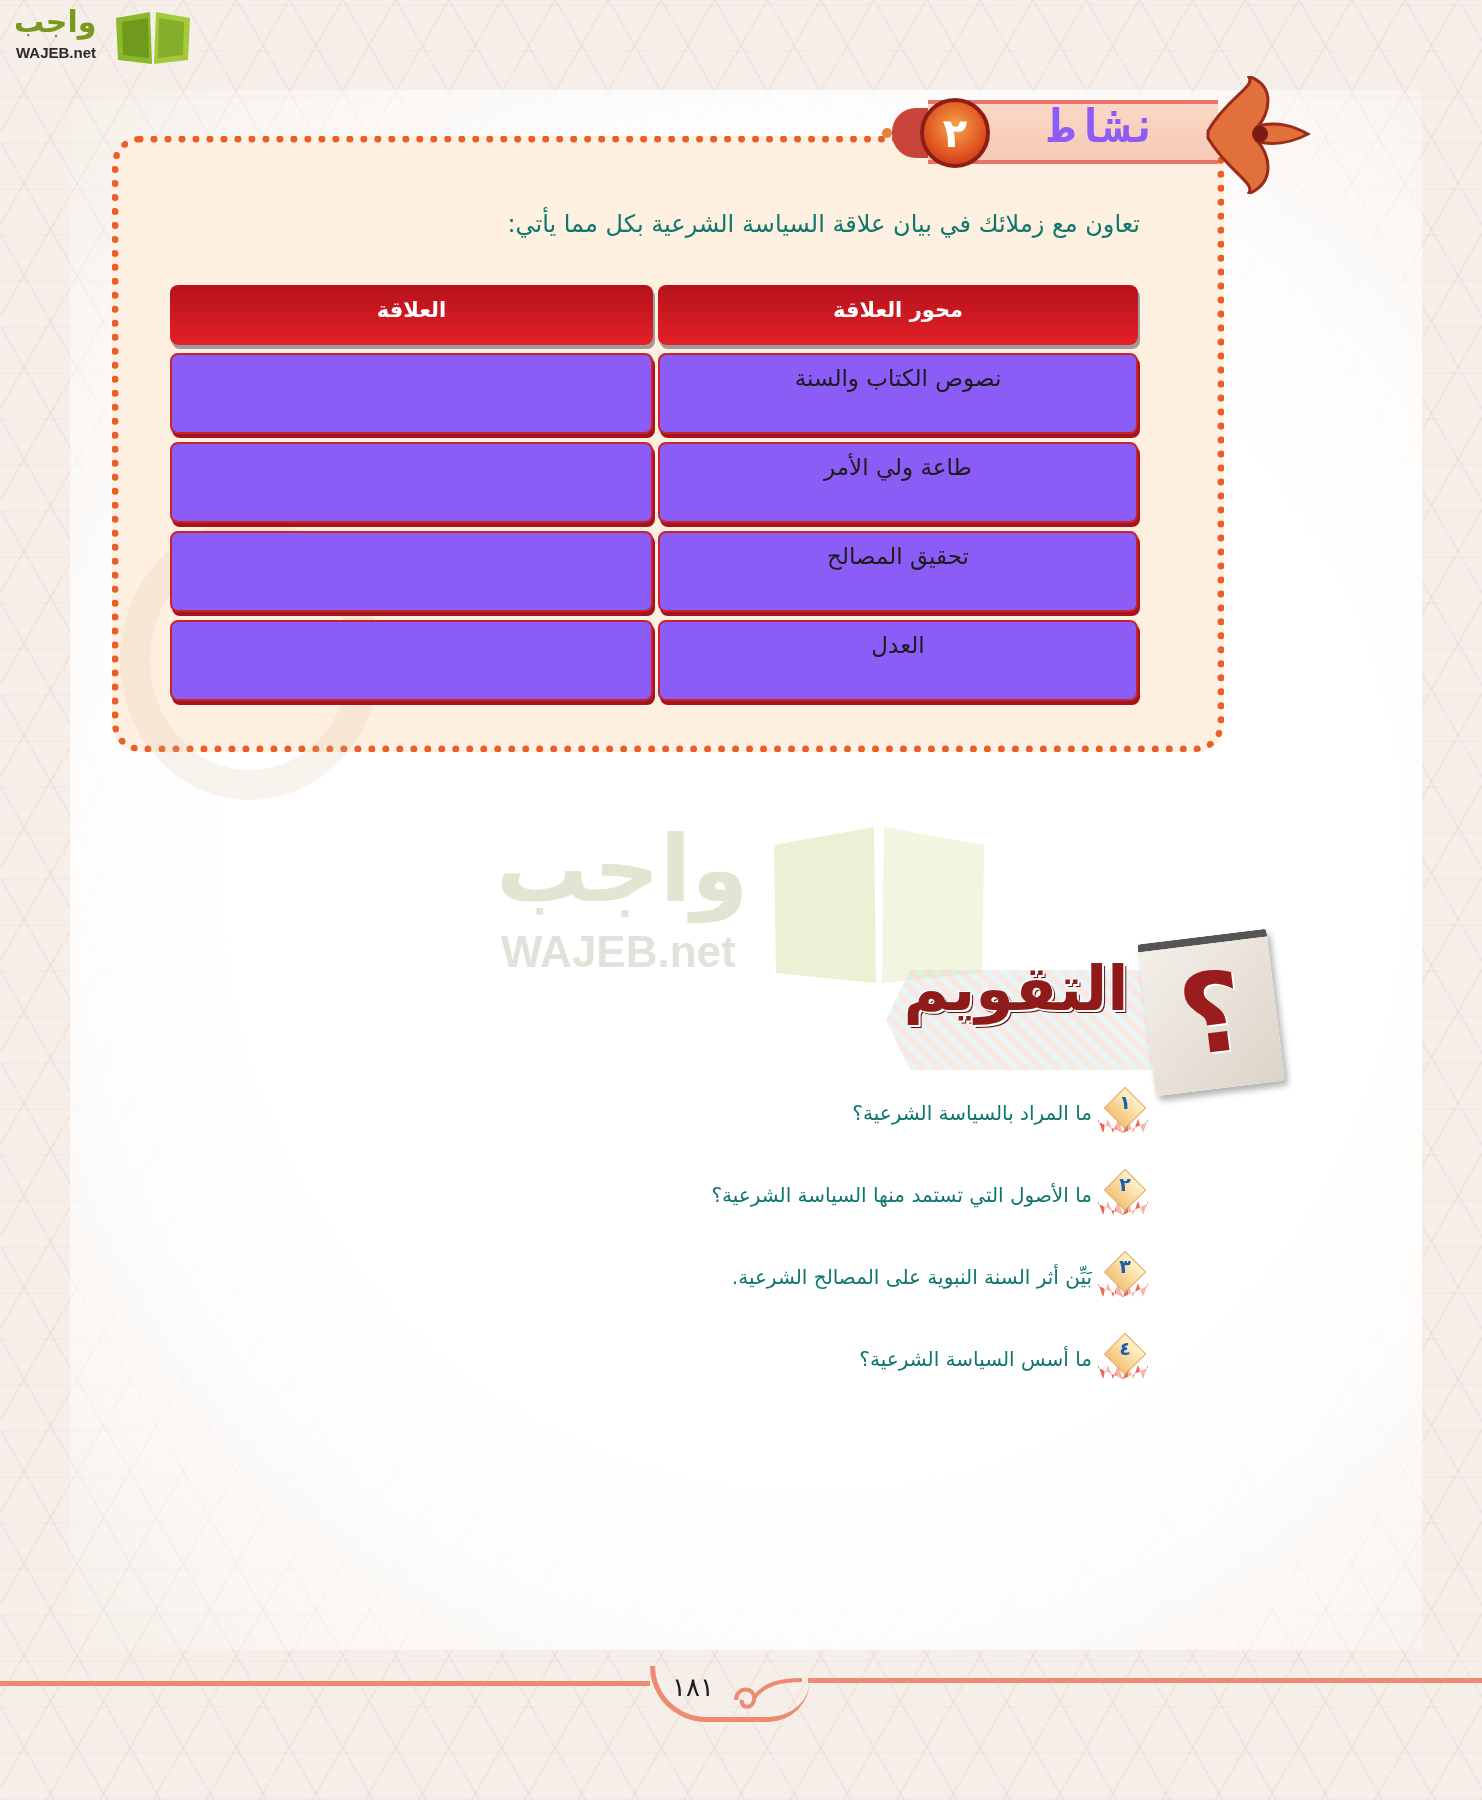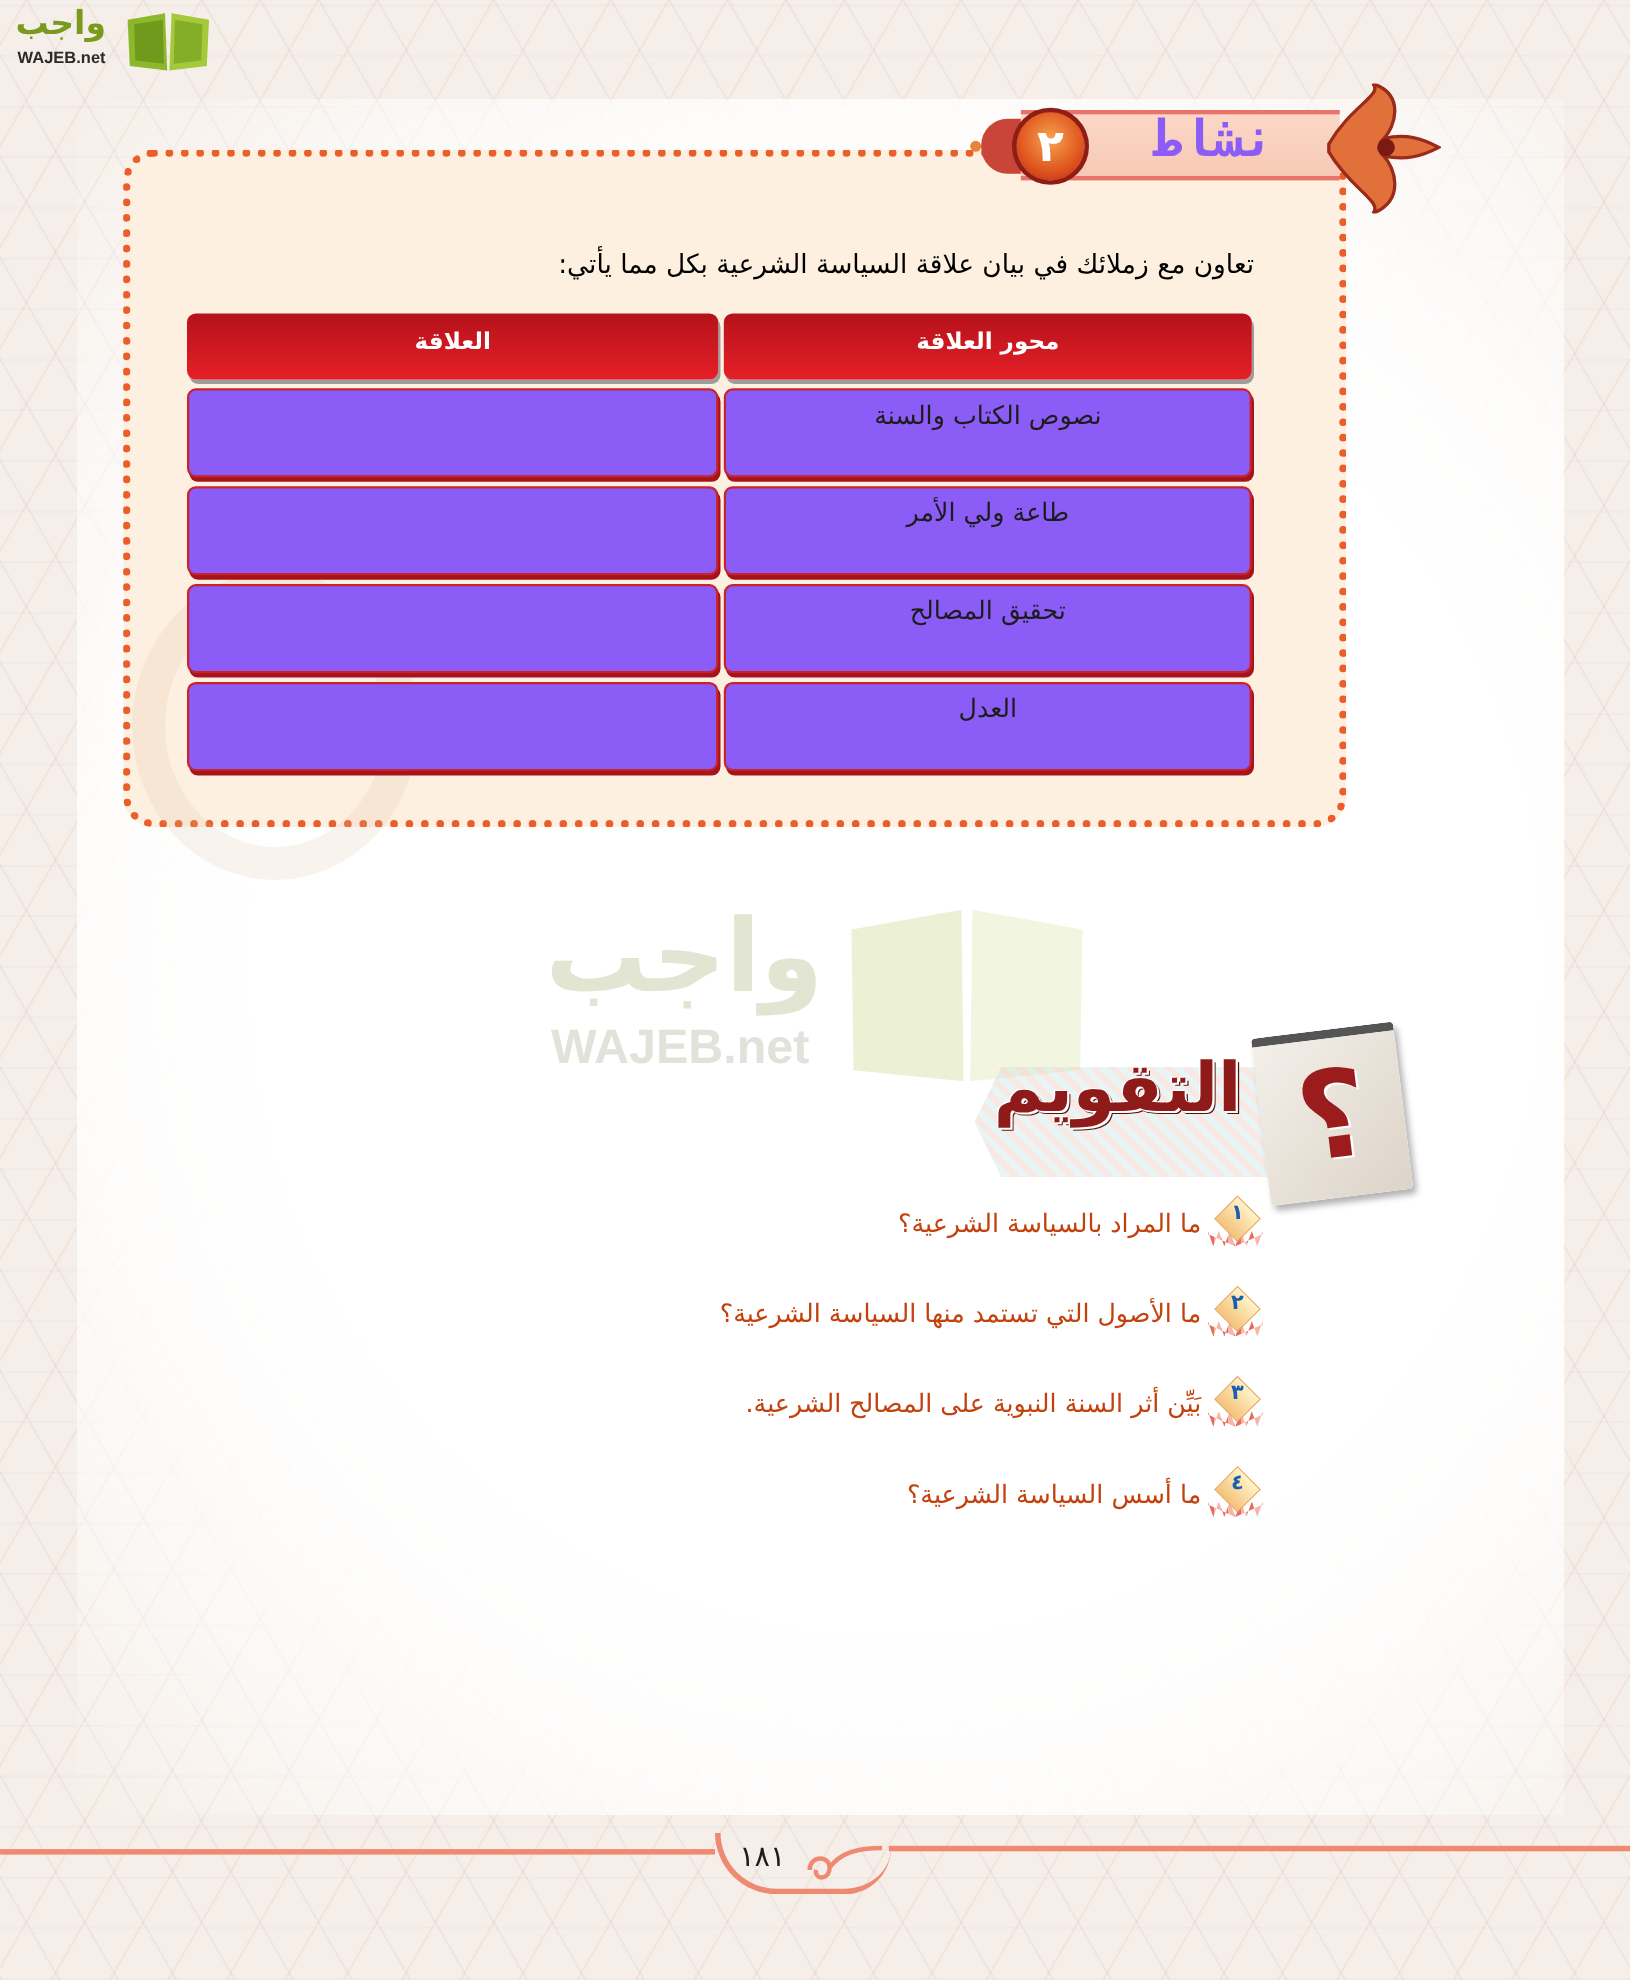--- a/index.html
+++ b/index.html
@@ -63,7 +63,7 @@
 
   .instruction {
     position:absolute; right:342px; top:210px; width:800px;
-    direction:rtl; text-align:right; color:#000000; font-size:24px;margin-top:16px;
+    direction:rtl; text-align:right; color:#0f766e; font-size:24px;
   }
 
   

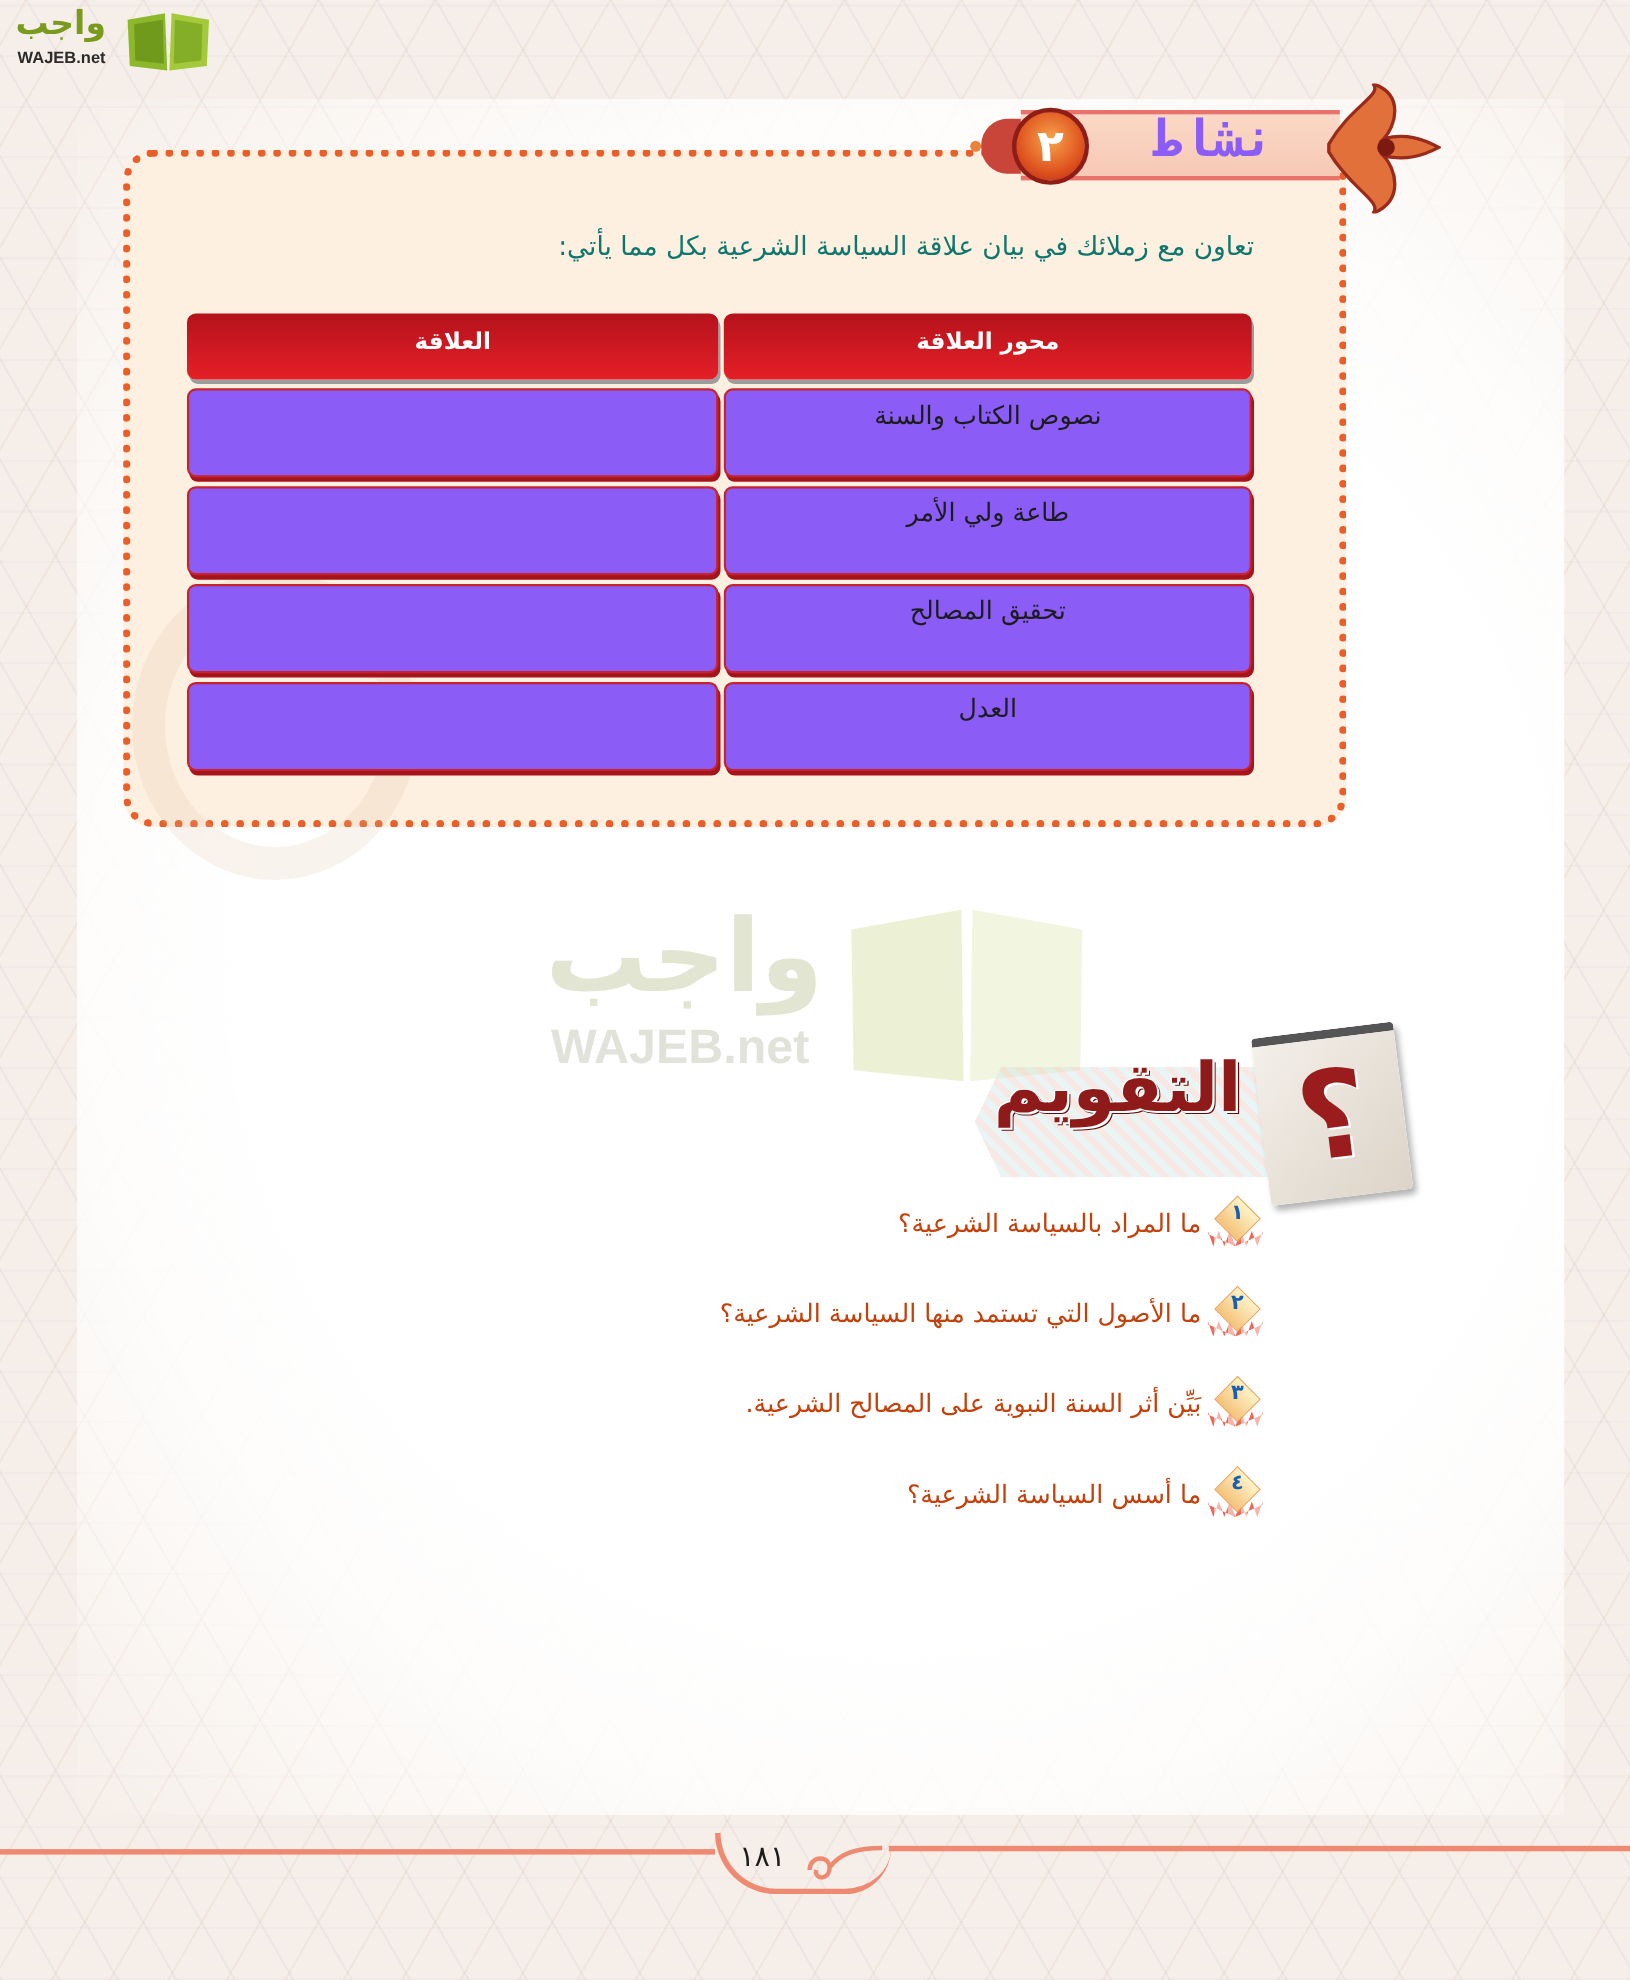--- a/index.html
+++ b/index.html
@@ -131,7 +131,7 @@
     background:repeating-linear-gradient(90deg,#e86a5c 0 6px, #f6b5a8 6px 12px);
     clip-path:polygon(0 0,10% 100%,20% 0,30% 100%,40% 0,50% 100%,60% 0,70% 100%,80% 0,90% 100%,100% 0,100% 20%,50% 100%,0 20%);
   }
-  .q .text { font-size:23px; color:#c2410c; }
+  .q .text { font-size:20px; color:#0f766e; }
 
   
   .footer-line-l { position:absolute; left:0; top:1681px; width:650px; height:5px; background:#ee8a72; }

